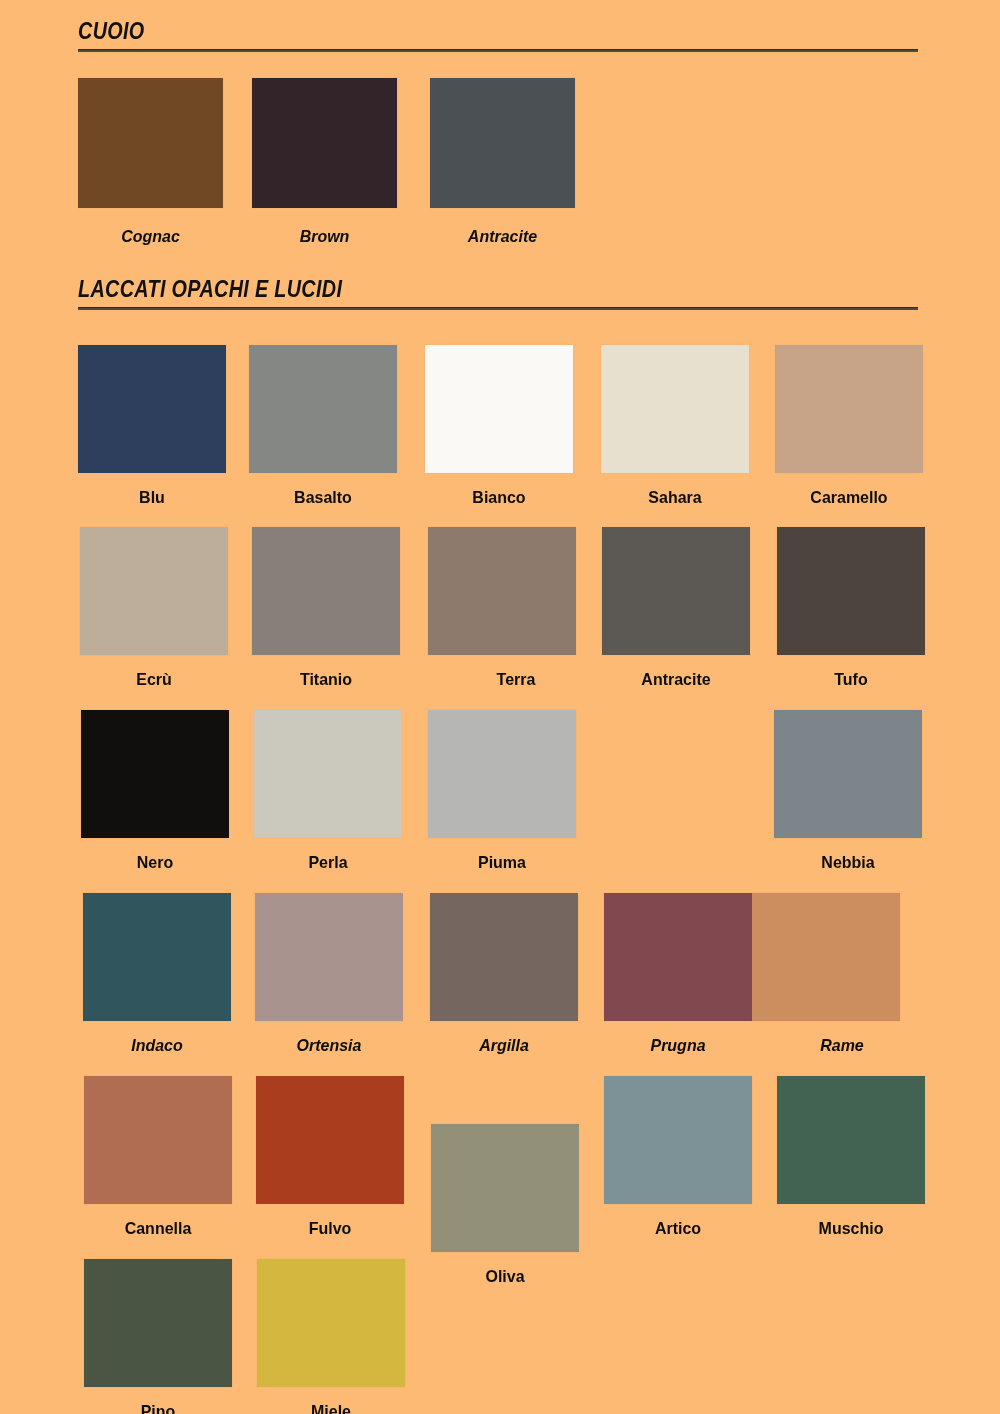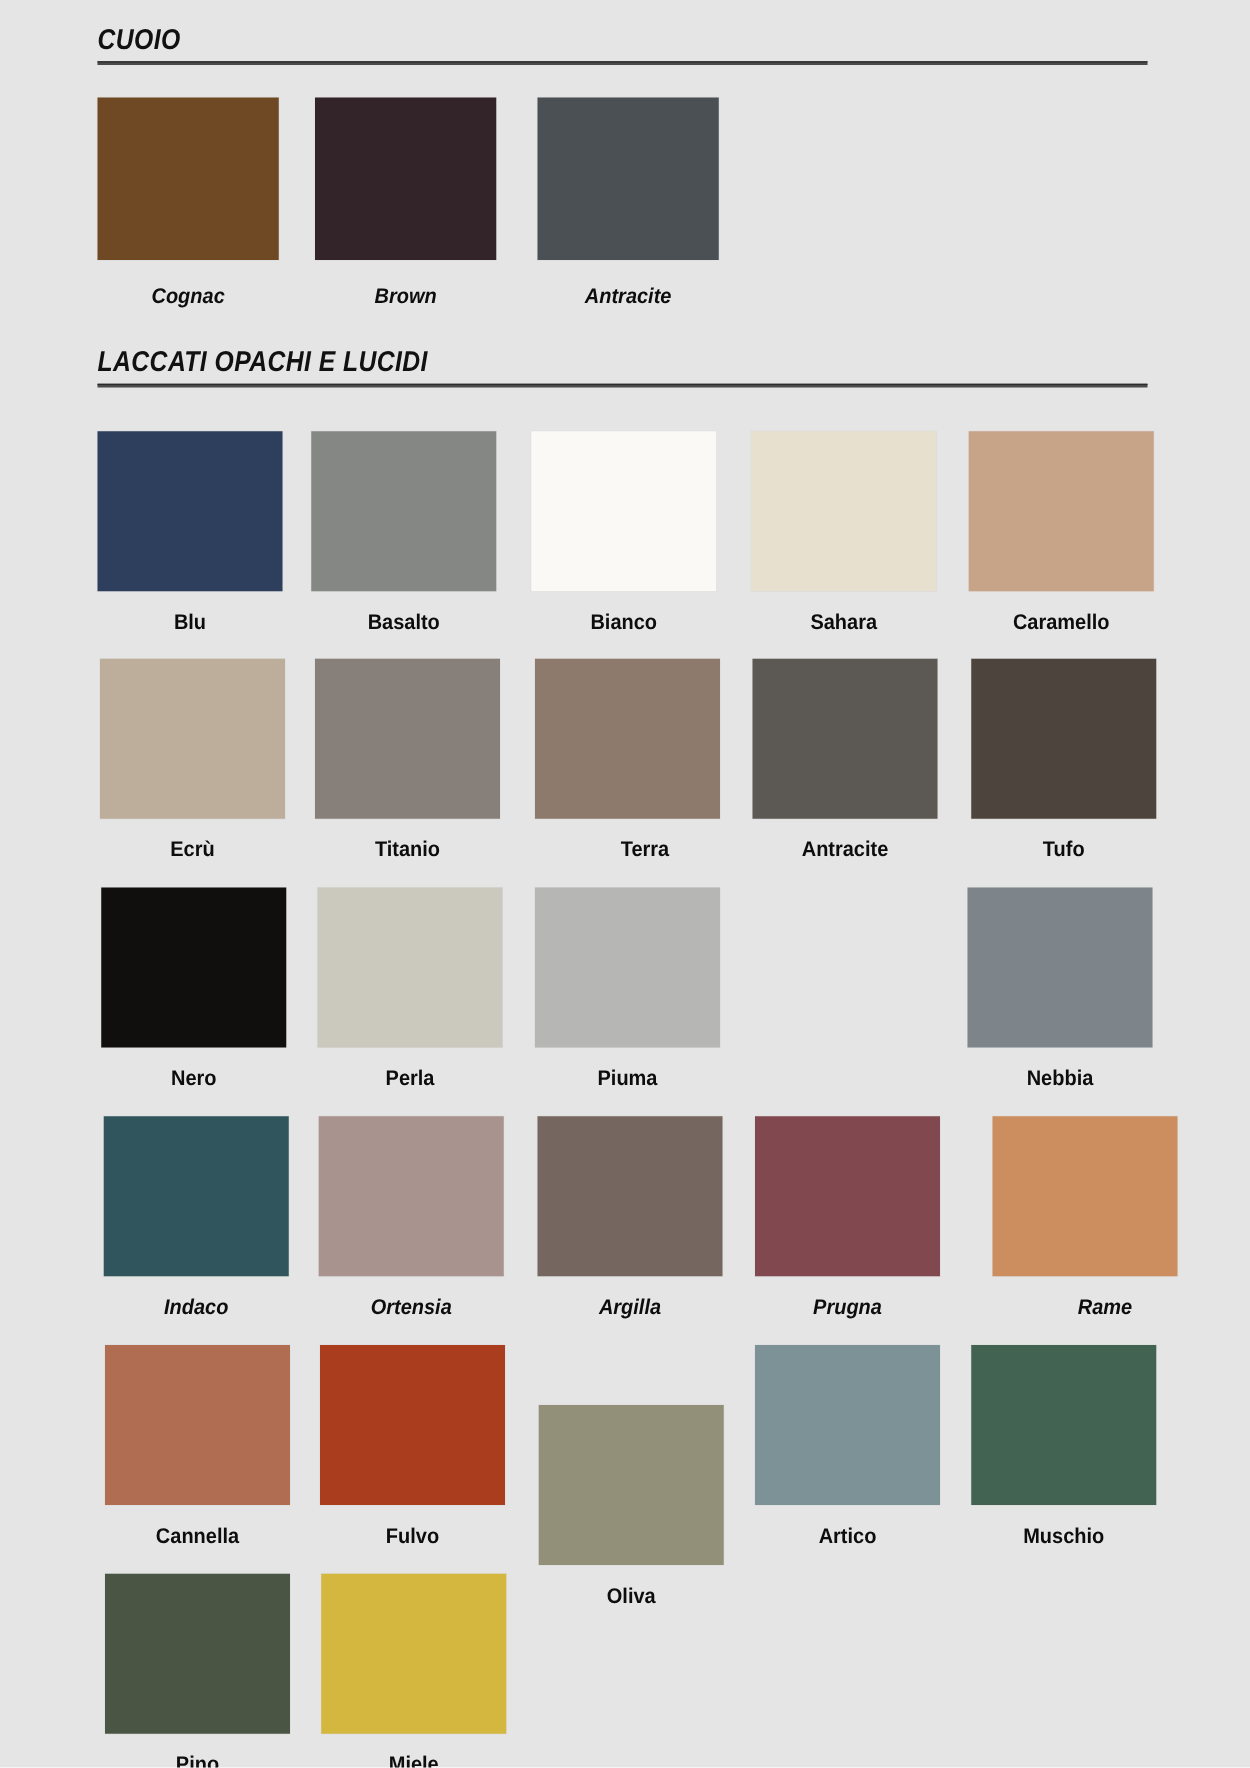--- a/index.html
+++ b/index.html
@@ -19,7 +19,7 @@
     position: relative;
     width: 1000px;
     height: 1414px;
-    background: #e5e5e5;
+    background: #fdba74;
   }
 
   

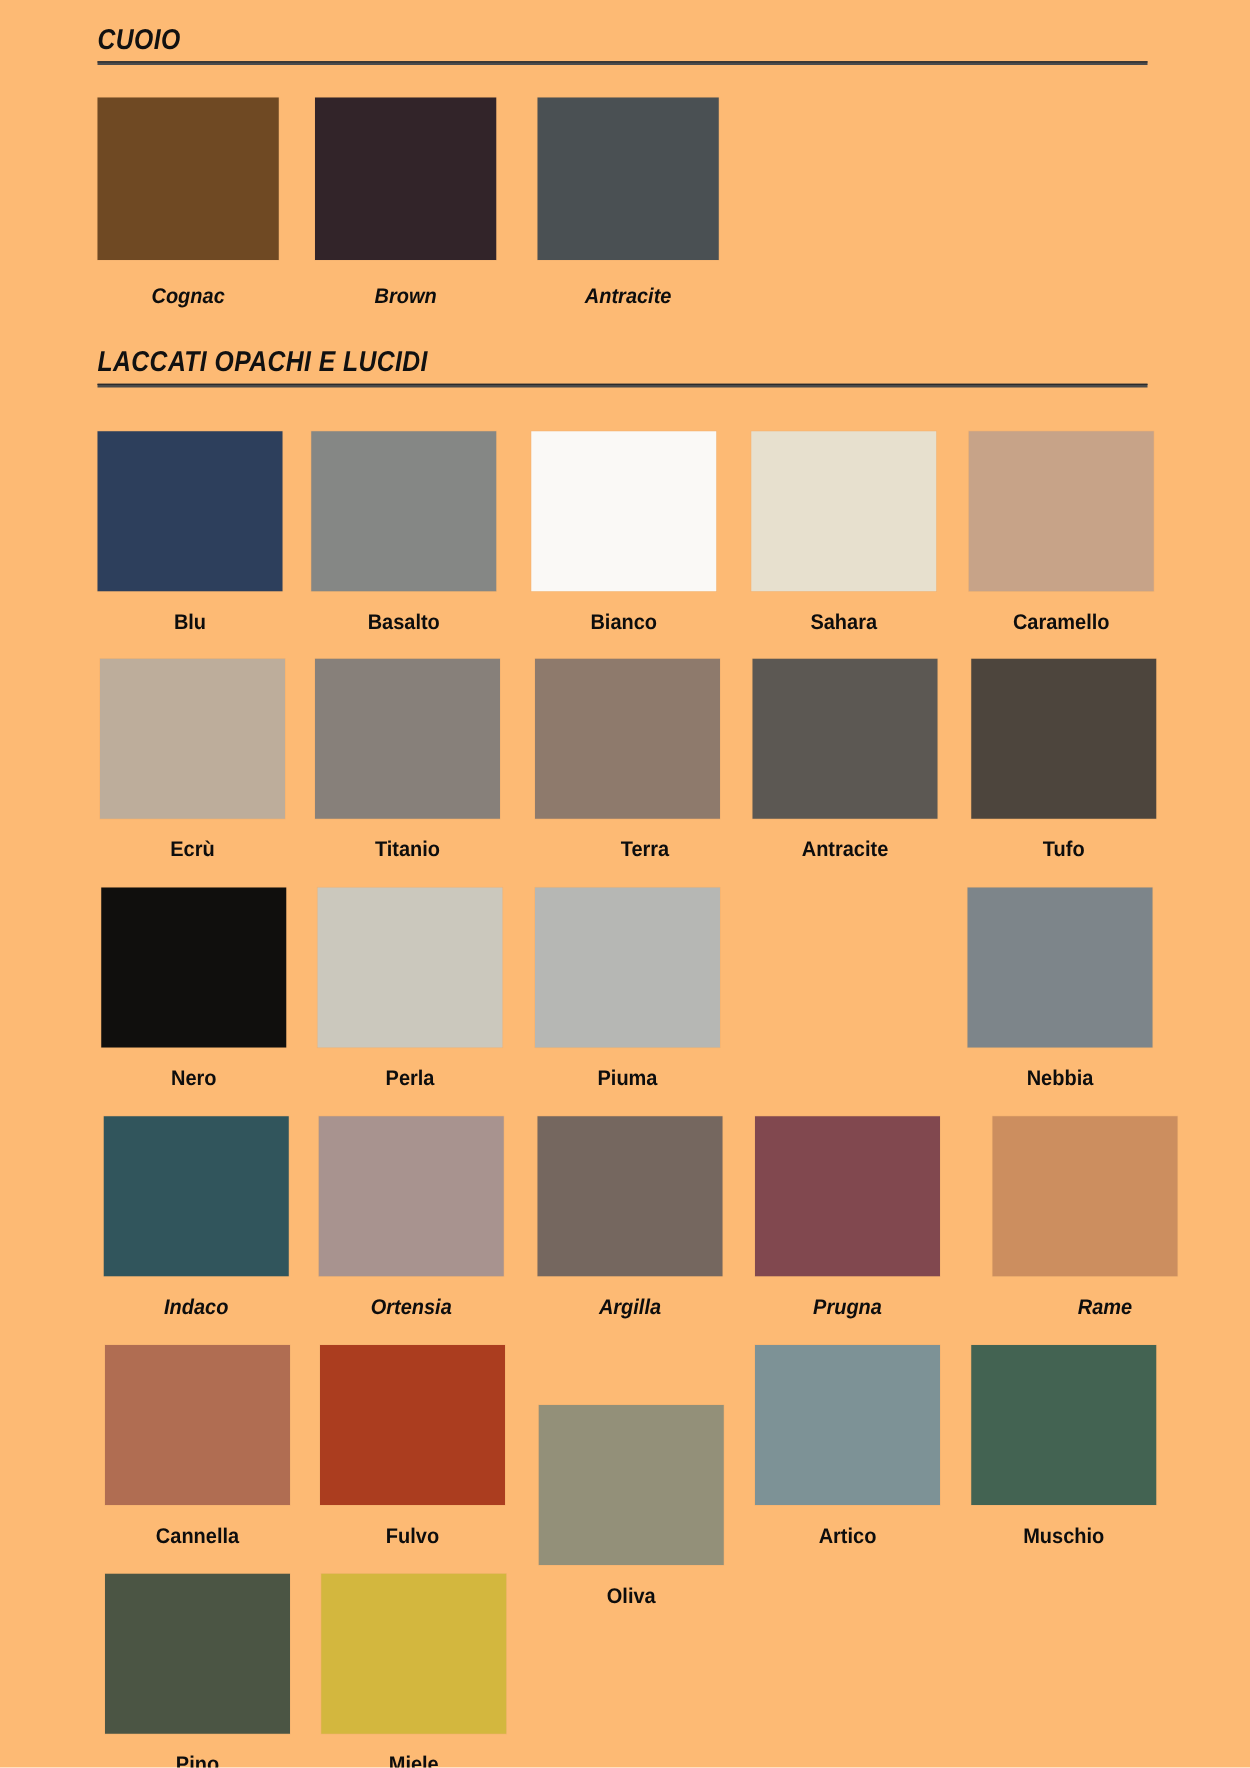--- a/index.html
+++ b/index.html
@@ -215,7 +215,7 @@
         <span class="chip" style="background:#81484F;"></span>
         <span class="chip-label">Prugna</span>
       </div>
-      <div class="cell" style="left:778px; width:180px;padding-left:16px;">
+      <div class="cell" style="left:736px; width:180px;padding-left:16px;">
         <span class="chip" style="background:#CC8E5F;"></span>
         <span class="chip-label">Rame</span>
       </div>

